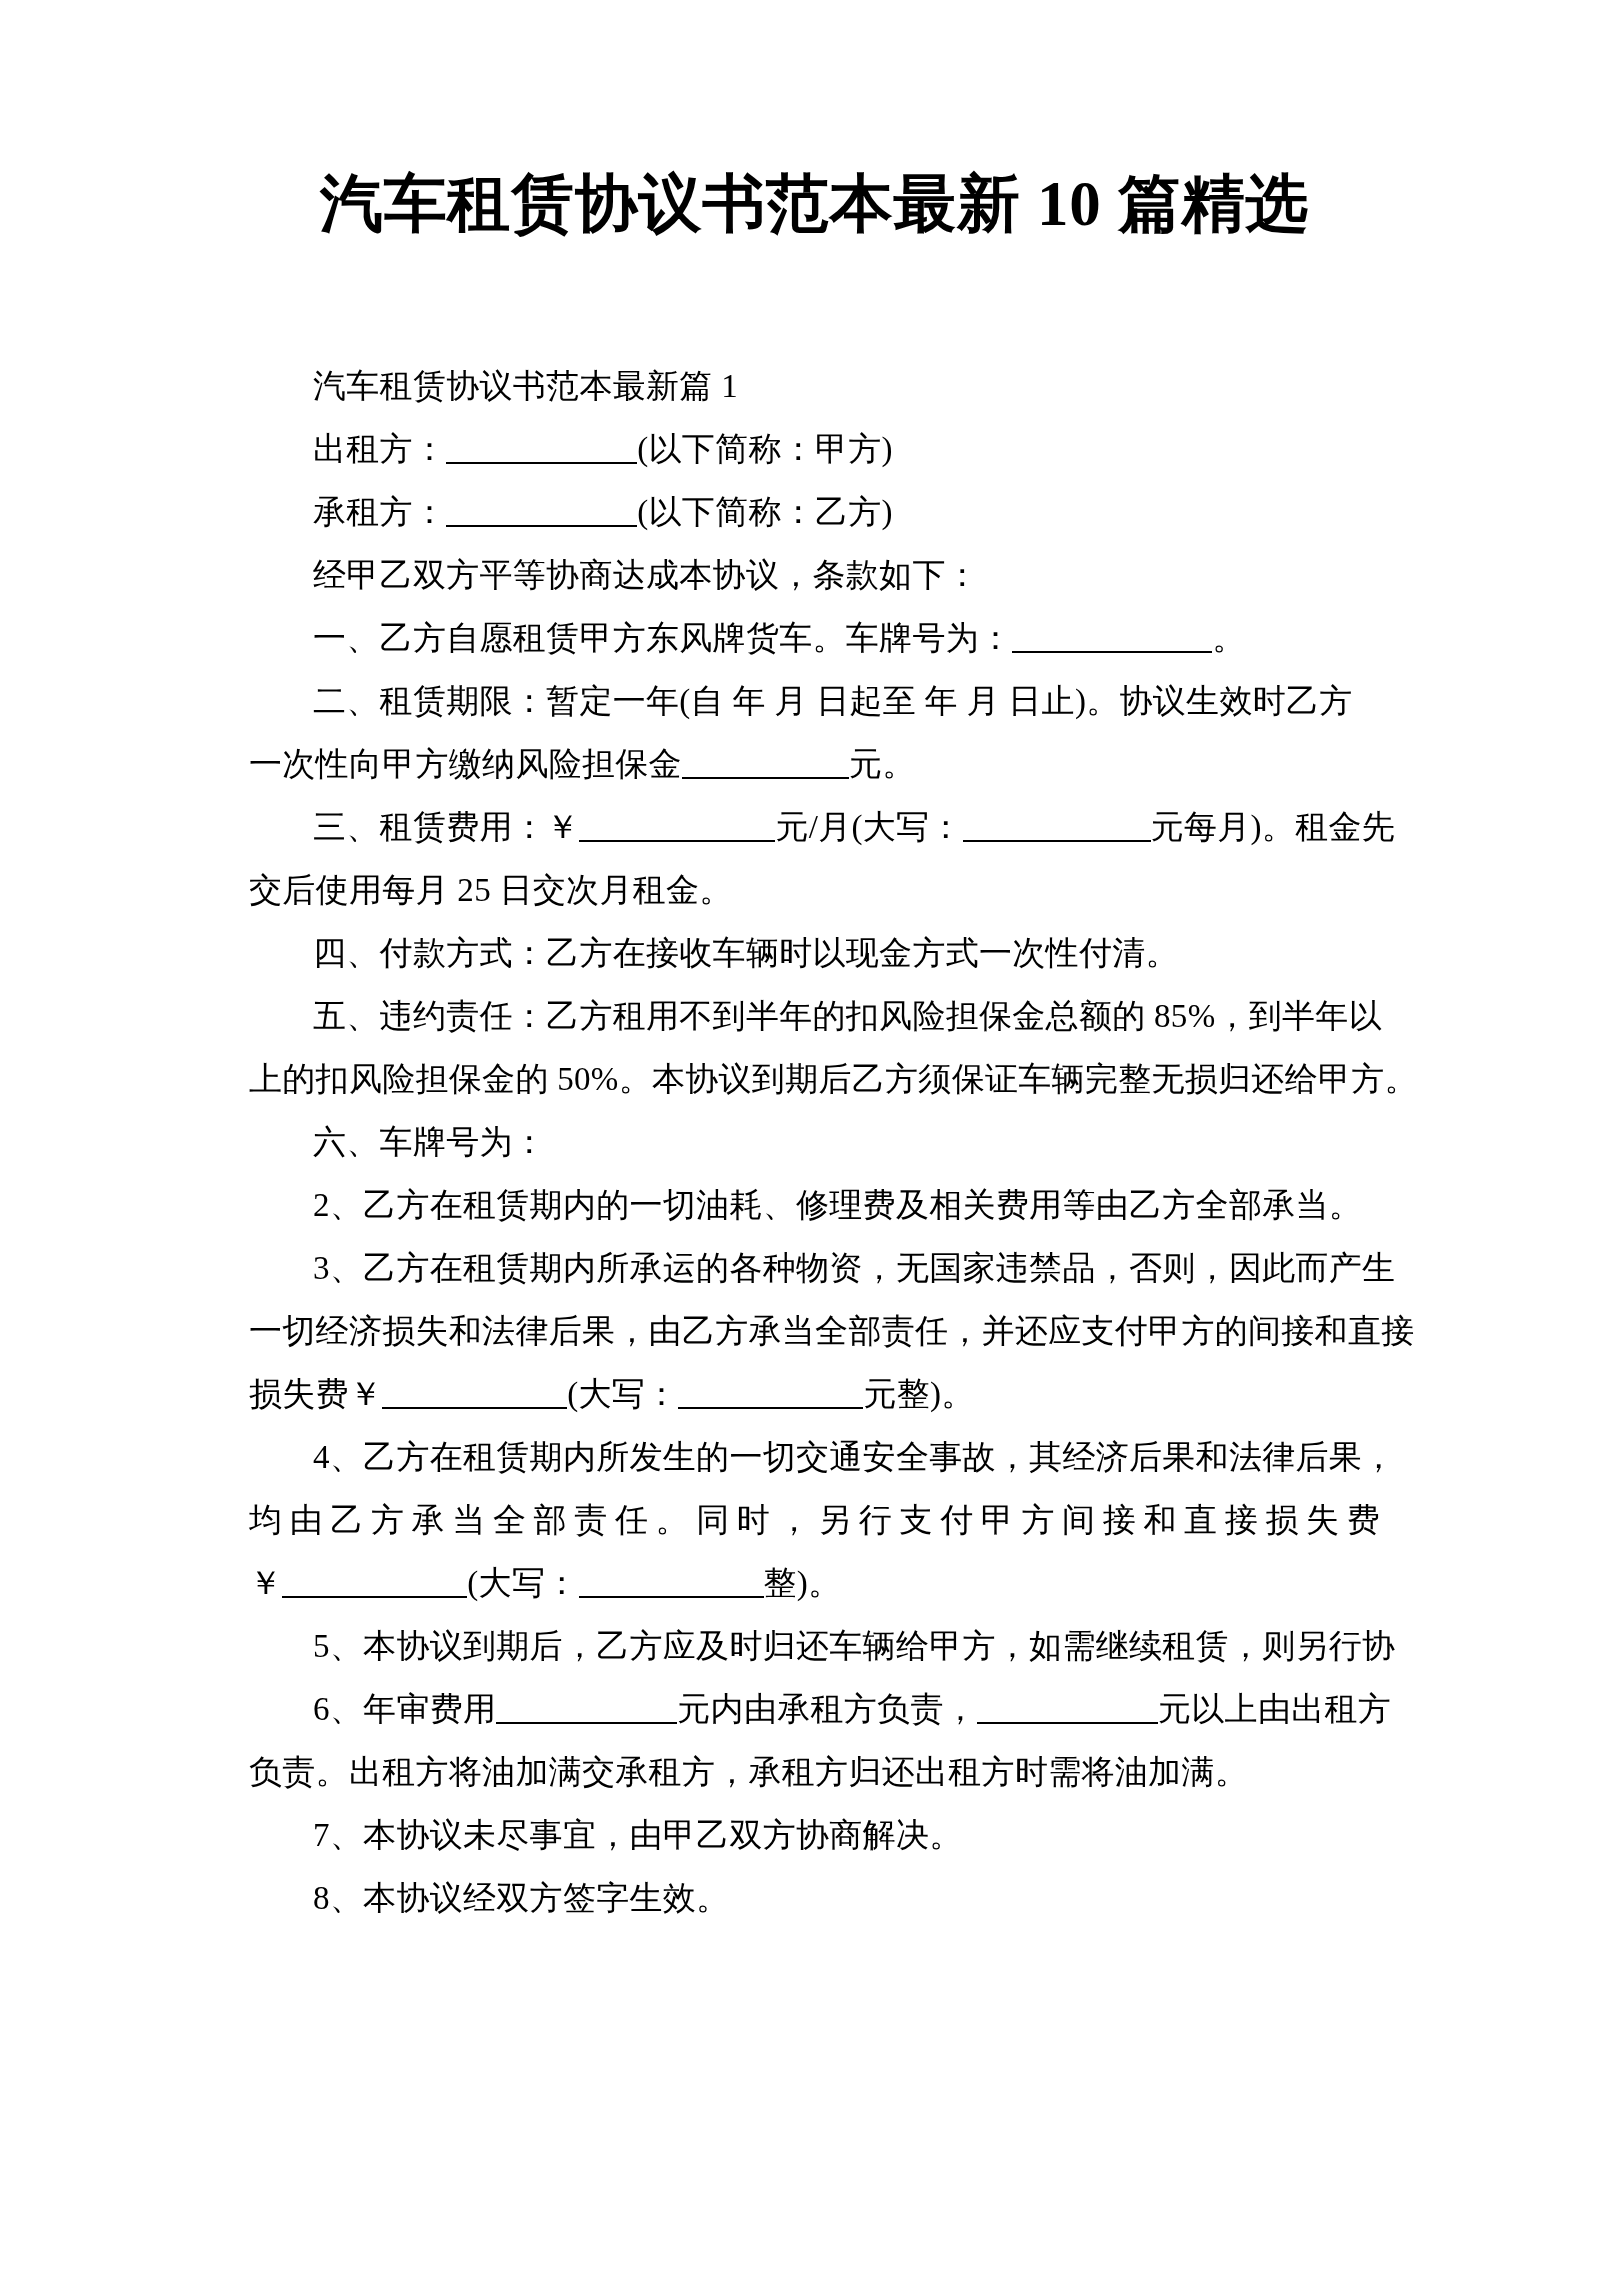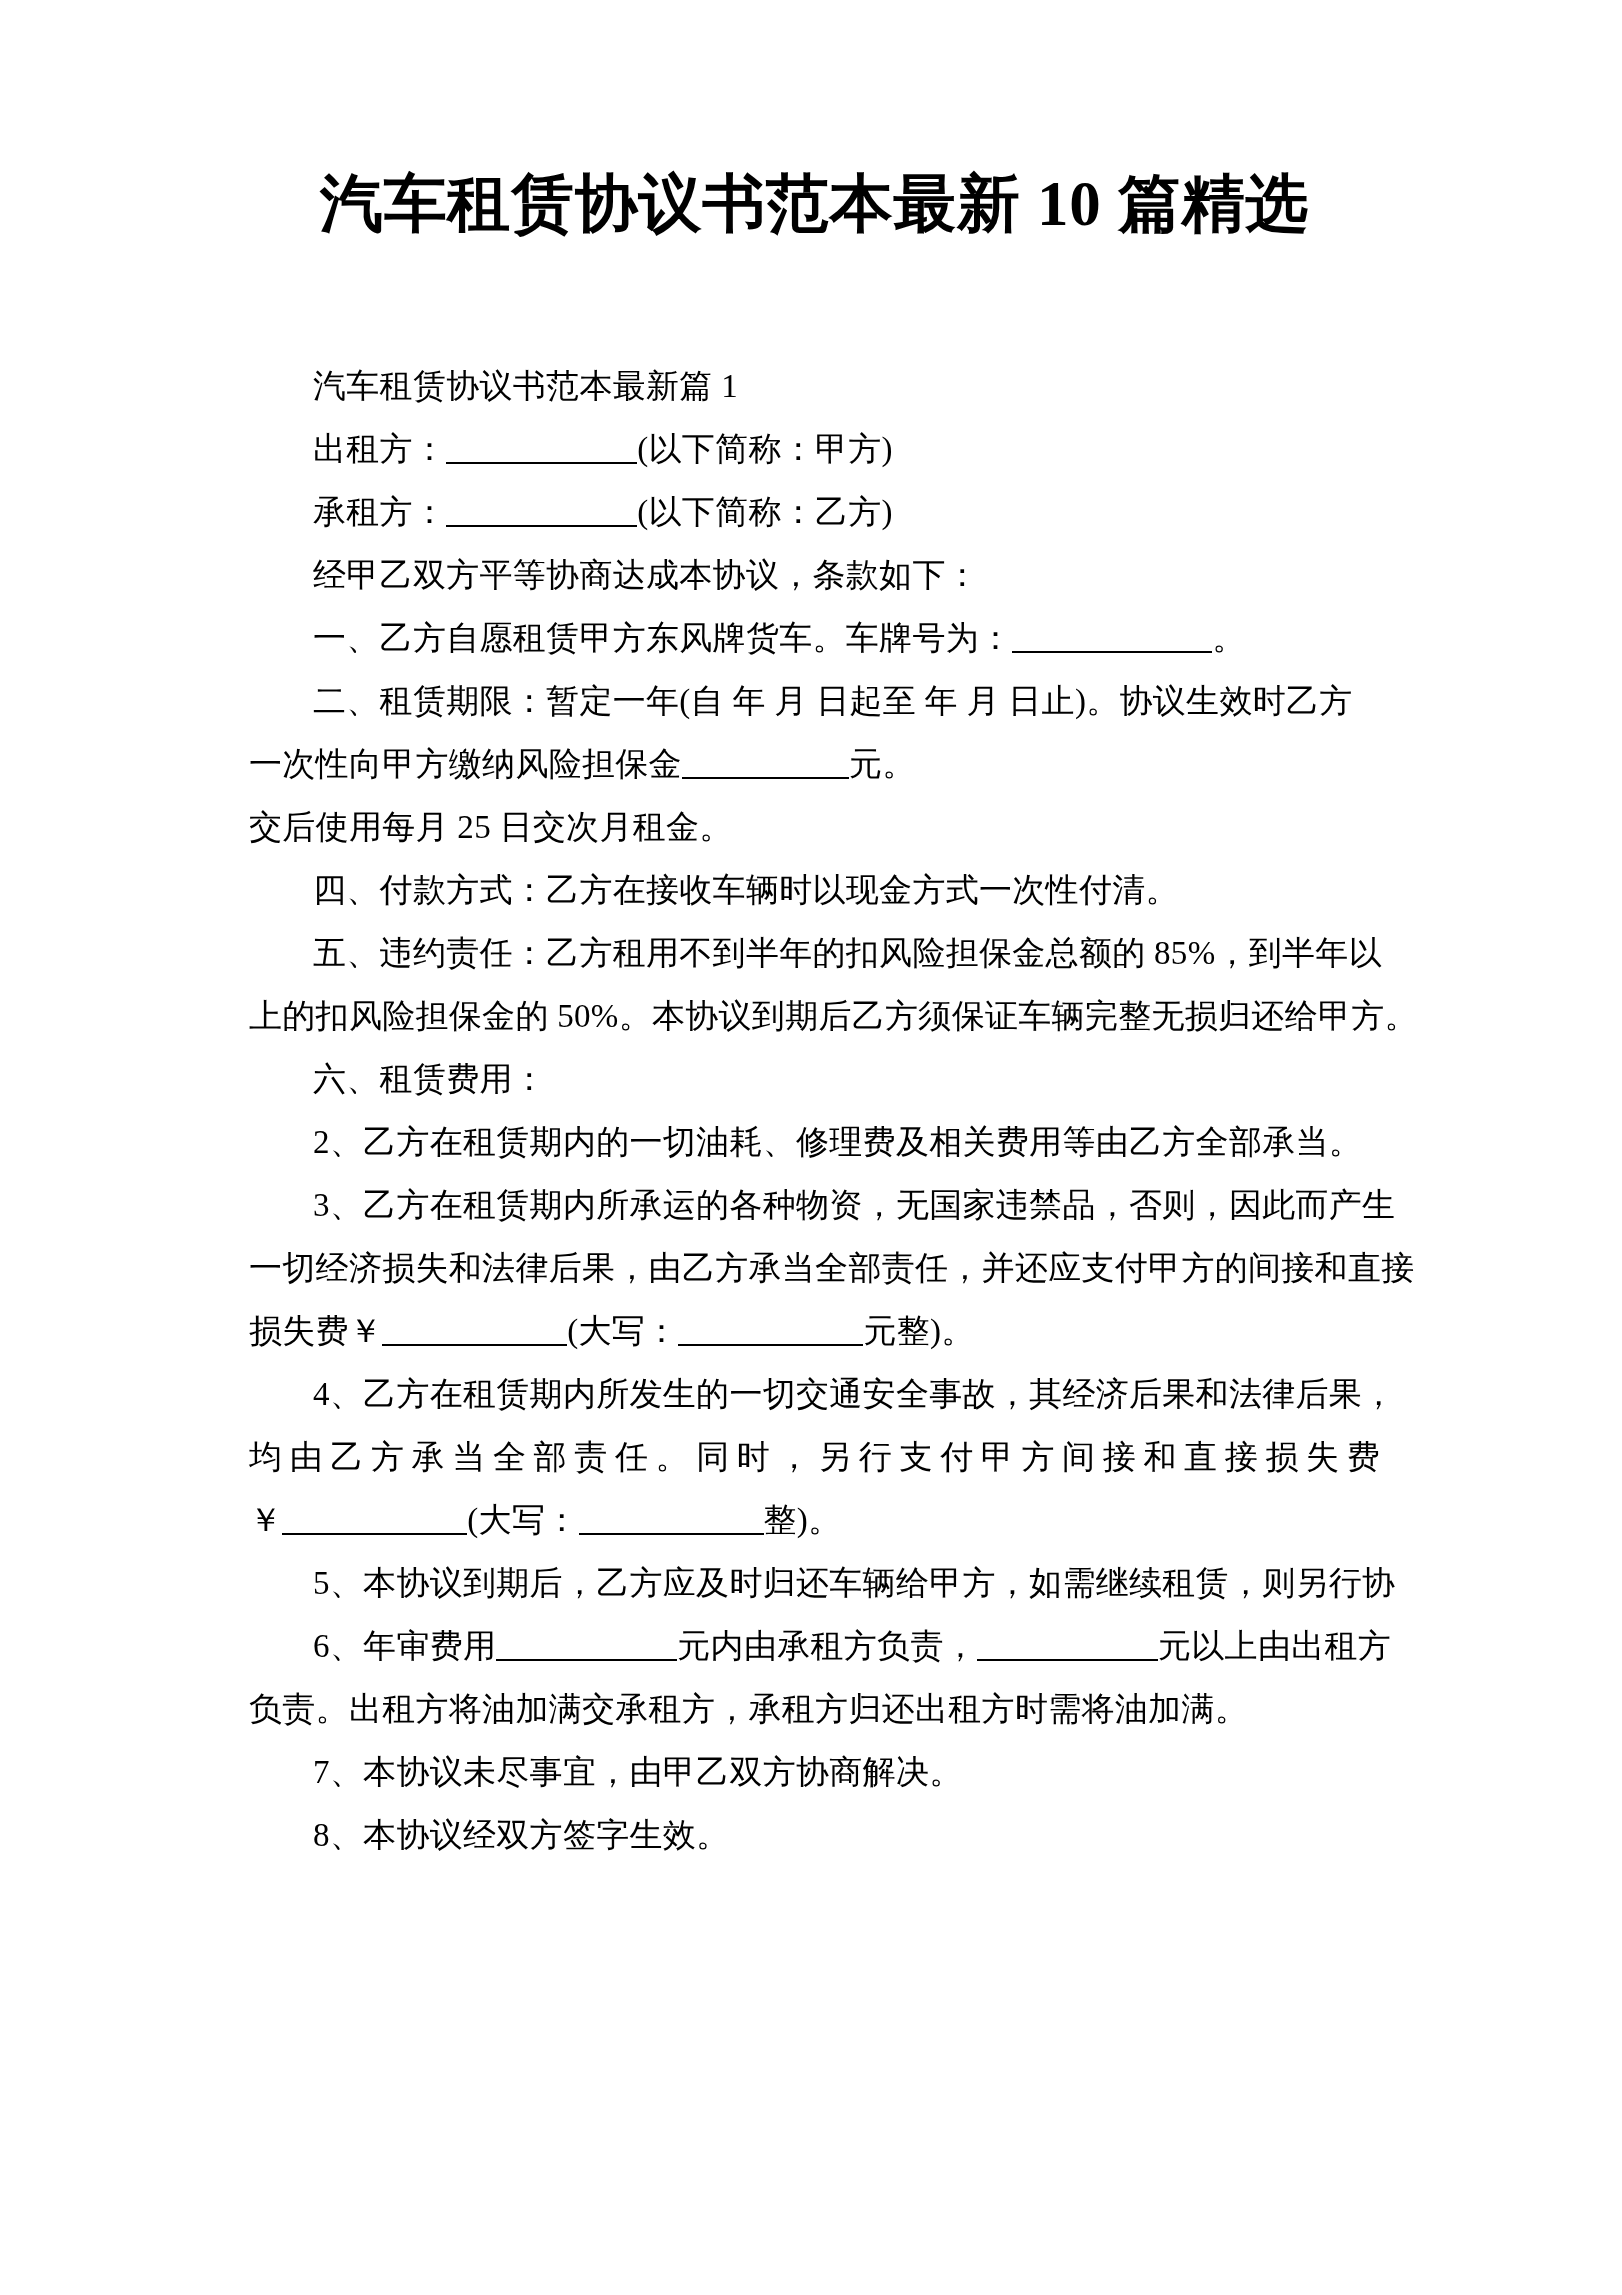--- a/index.html
+++ b/index.html
@@ -69,6 +69,7 @@
       <div class="line indent"><span class="run">一、乙方自愿租赁甲方东风牌货车。车牌号为：</span><span class="blank" style="width: 200px;"></span><span class="run">。</span></div>
       <div class="line indent"><span class="run">二、租赁期限：暂定一年(自 年 月 日起至 年 月 日止)。协议生效时乙方</span></div>
       <div class="line"><span class="run">一次性向甲方缴纳风险担保金</span><span class="blank" style="width: 167px;"></span><span class="run">元。</span></div>
+      <div class="line indent"><span class="run">三、租赁费用：￥</span><span class="blank" style="width: 196px;"></span><span class="run">元/月(大写：</span><span class="blank" style="width: 188px;"></span><span class="run">元每月)。租金先</span></div>
       <div class="line"><span class="run">交后使用每月 25 日交次月租金。</span></div>
       <div class="line indent"><span class="run">四、付款方式：乙方在接收车辆时以现金方式一次性付清。</span></div>
       <div class="line indent"><span class="run">五、违约责任：乙方租用不到半年的扣风险担保金总额的 85%，到半年以</span></div>

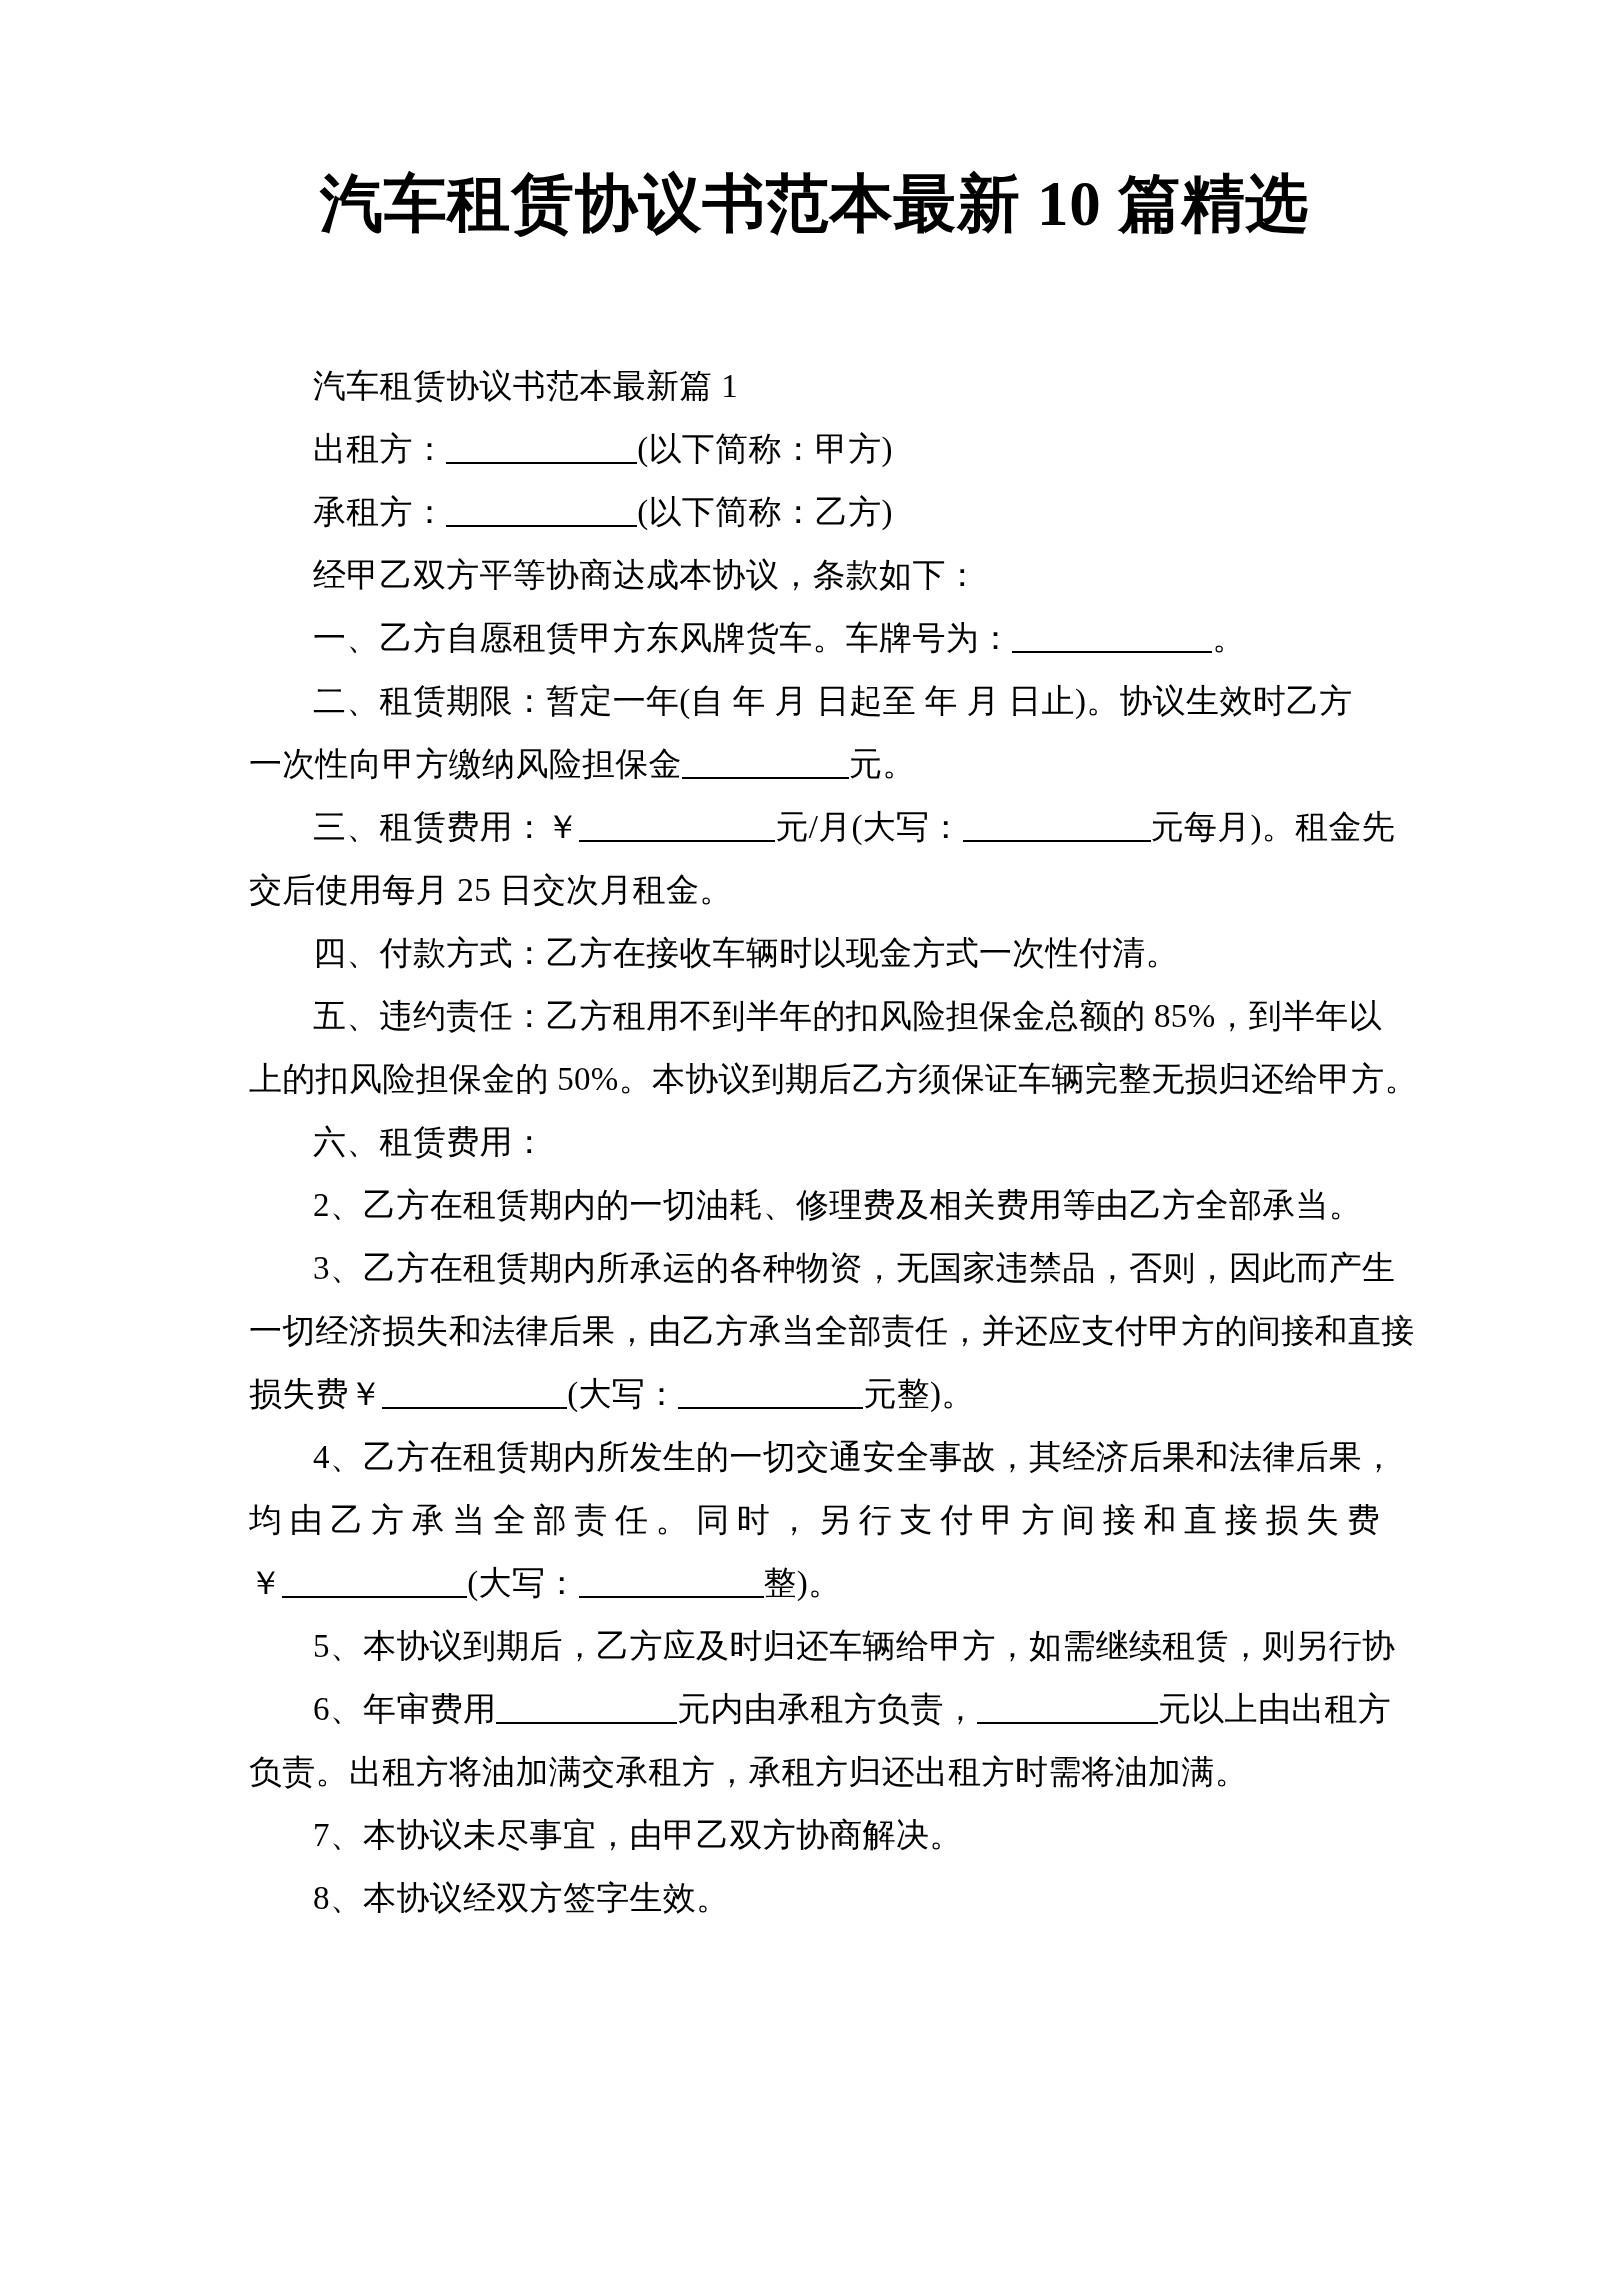--- a/index.html
+++ b/index.html
@@ -74,7 +74,7 @@
       <div class="line indent"><span class="run">四、付款方式：乙方在接收车辆时以现金方式一次性付清。</span></div>
       <div class="line indent"><span class="run">五、违约责任：乙方租用不到半年的扣风险担保金总额的 85%，到半年以</span></div>
       <div class="line"><span class="run">上的扣风险担保金的 50%。本协议到期后乙方须保证车辆完整无损归还给甲方。</span></div>
-      <div class="line indent"><span class="run">六、租赁费用：</span></div>
+      <div class="line indent"><span class="run">六、车牌号为：</span></div>
       <div class="line indent"><span class="run">2、乙方在租赁期内的一切油耗、修理费及相关费用等由乙方全部承当。</span></div>
       <div class="line indent"><span class="run">3、乙方在租赁期内所承运的各种物资，无国家违禁品，否则，因此而产生</span></div>
       <div class="line"><span class="run">一切经济损失和法律后果，由乙方承当全部责任，并还应支付甲方的间接和直接</span></div>

